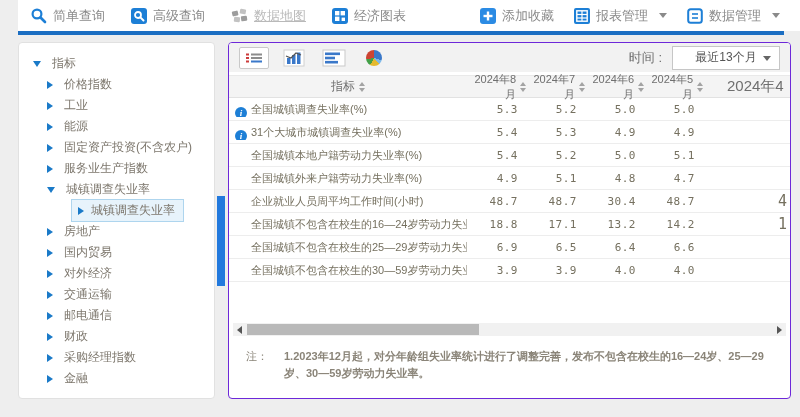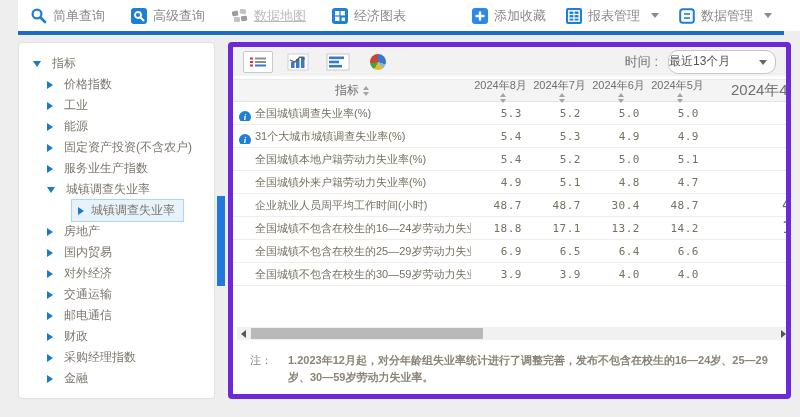--- a/index.html
+++ b/index.html
@@ -14,7 +14,7 @@
   .topnav{
     position:absolute; left:18px; top:0; right:0; height:31px;
     background:#ffffff; display:flex; align-items:center;
-    padding-left:12px; padding-right:28px;
+    padding-left:12px; padding-right:20px;
   }
   .nav-item{ display:flex; align-items:center; gap:6px; margin-right:26px;
     font-size:13px; color:#8a8a8a; cursor:pointer; white-space:nowrap;}

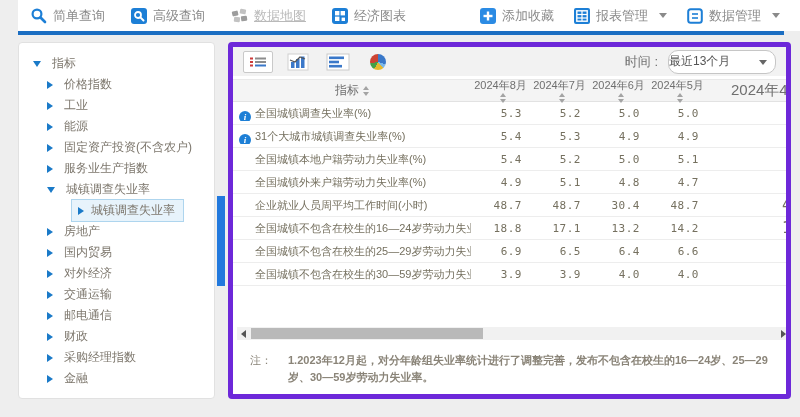--- a/index.html
+++ b/index.html
@@ -48,7 +48,7 @@
   
   .main-panel{
     position:absolute; left:228px; top:42px; width:563px; height:357px;
-    background:#fff; border:5px solid #6d28d9; border-radius:4px; overflow:hidden;
+    background:#fff; border:1px solid #6d28d9; border-radius:4px; overflow:hidden;
   }
   .toolbar{ height:32px; background:#f2f2f2; border-bottom:3px solid #fff;
     display:flex; align-items:center; padding:0 10px; }

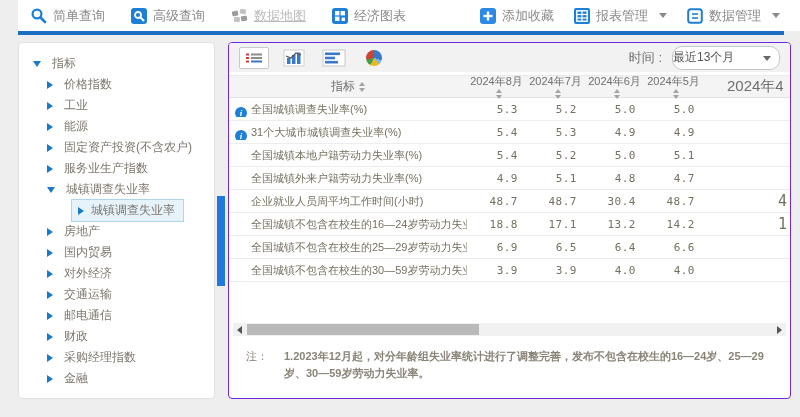--- a/index.html
+++ b/index.html
@@ -59,8 +59,8 @@
     background:conic-gradient(#3a78c9 0 30%, #7db8e8 30% 38%, #e4b92e 38% 58%, #43a047 58% 72%, #cc4433 72% 100%); }
   .time-wrap{ margin-left:auto; display:flex; align-items:center; }
   .time-label{ font-size:13px; color:#6e6e6e; margin-right:10px; }
-  .time-select{ width:108px; height:24px; background:#fff; border:1px solid #c6c6c6; border-radius:10px;
-    display:flex; align-items:center; font-size:12px; color:#555; cursor:pointer; position:relative;}
+  .time-select{ width:108px; height:24px; background:#fff; border:1px solid #c6c6c6; border-radius:0;
+    display:flex; align-items:center; justify-content:center; font-size:12px; color:#555; cursor:pointer; position:relative;}
   .time-select .caret{ position:absolute; right:8px; top:9px; border-top-color:#666; }
 
   

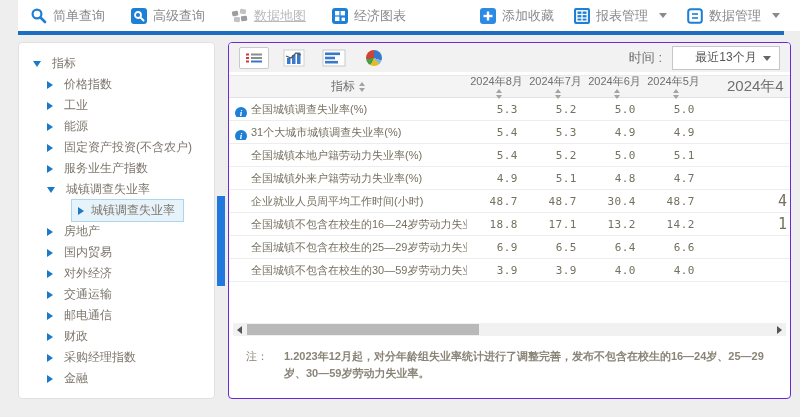--- a/index.html
+++ b/index.html
@@ -74,7 +74,7 @@
     font-family:"DejaVu Sans Mono", monospace; font-size:15px;}
   .tr.head .c-name{ display:flex; justify-content:center; align-items:center; padding-left:0; overflow:visible;}
   .tr.head .c-val{ display:flex; justify-content:center; align-items:center; padding-right:0;
-    font-family:"Liberation Sans", sans-serif; letter-spacing:0;flex-direction:column;}
+    font-family:"Liberation Sans", sans-serif; letter-spacing:0;}
   .tr.head .c-last{ display:flex; justify-content:flex-start; align-items:center; padding-left:24px;
     font-family:"Liberation Sans", sans-serif;}
   .sort{ display:inline-flex; flex-direction:column; margin-left:4px; gap:2px; cursor:pointer;}

